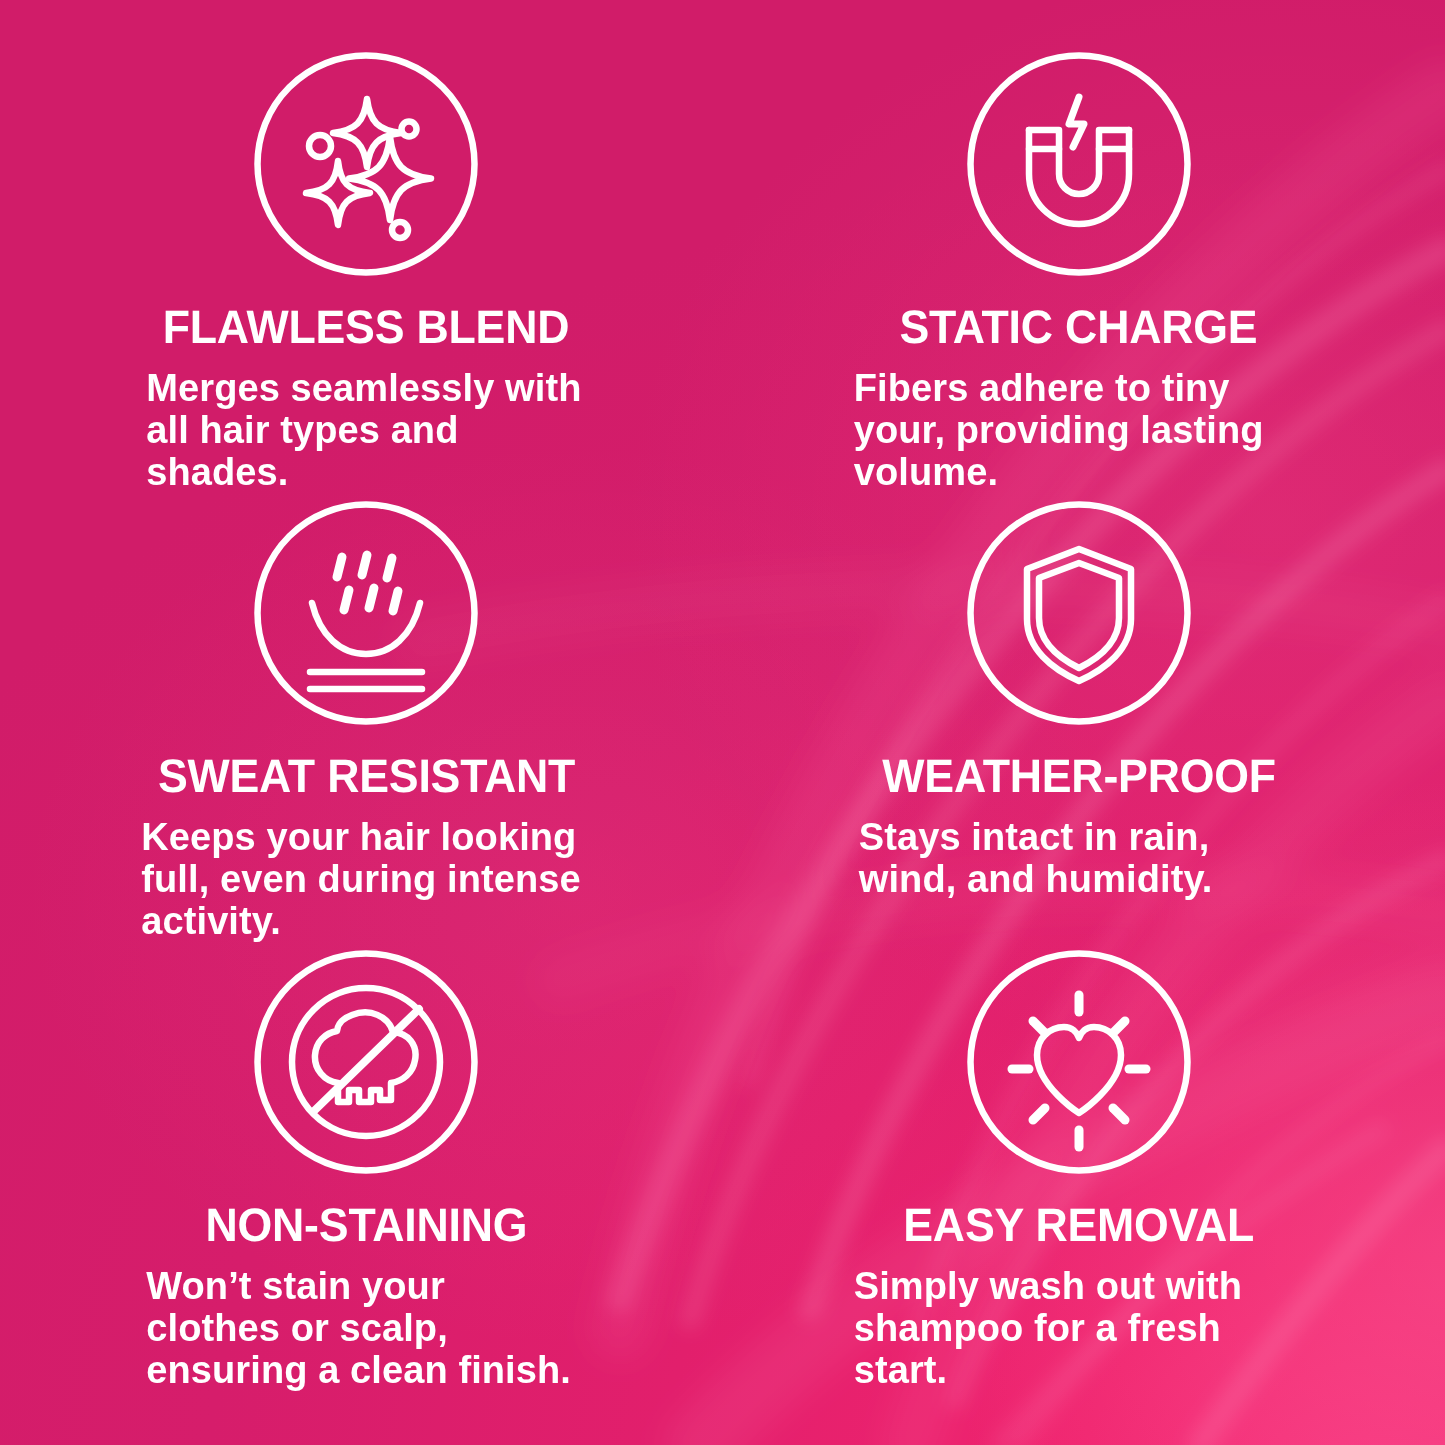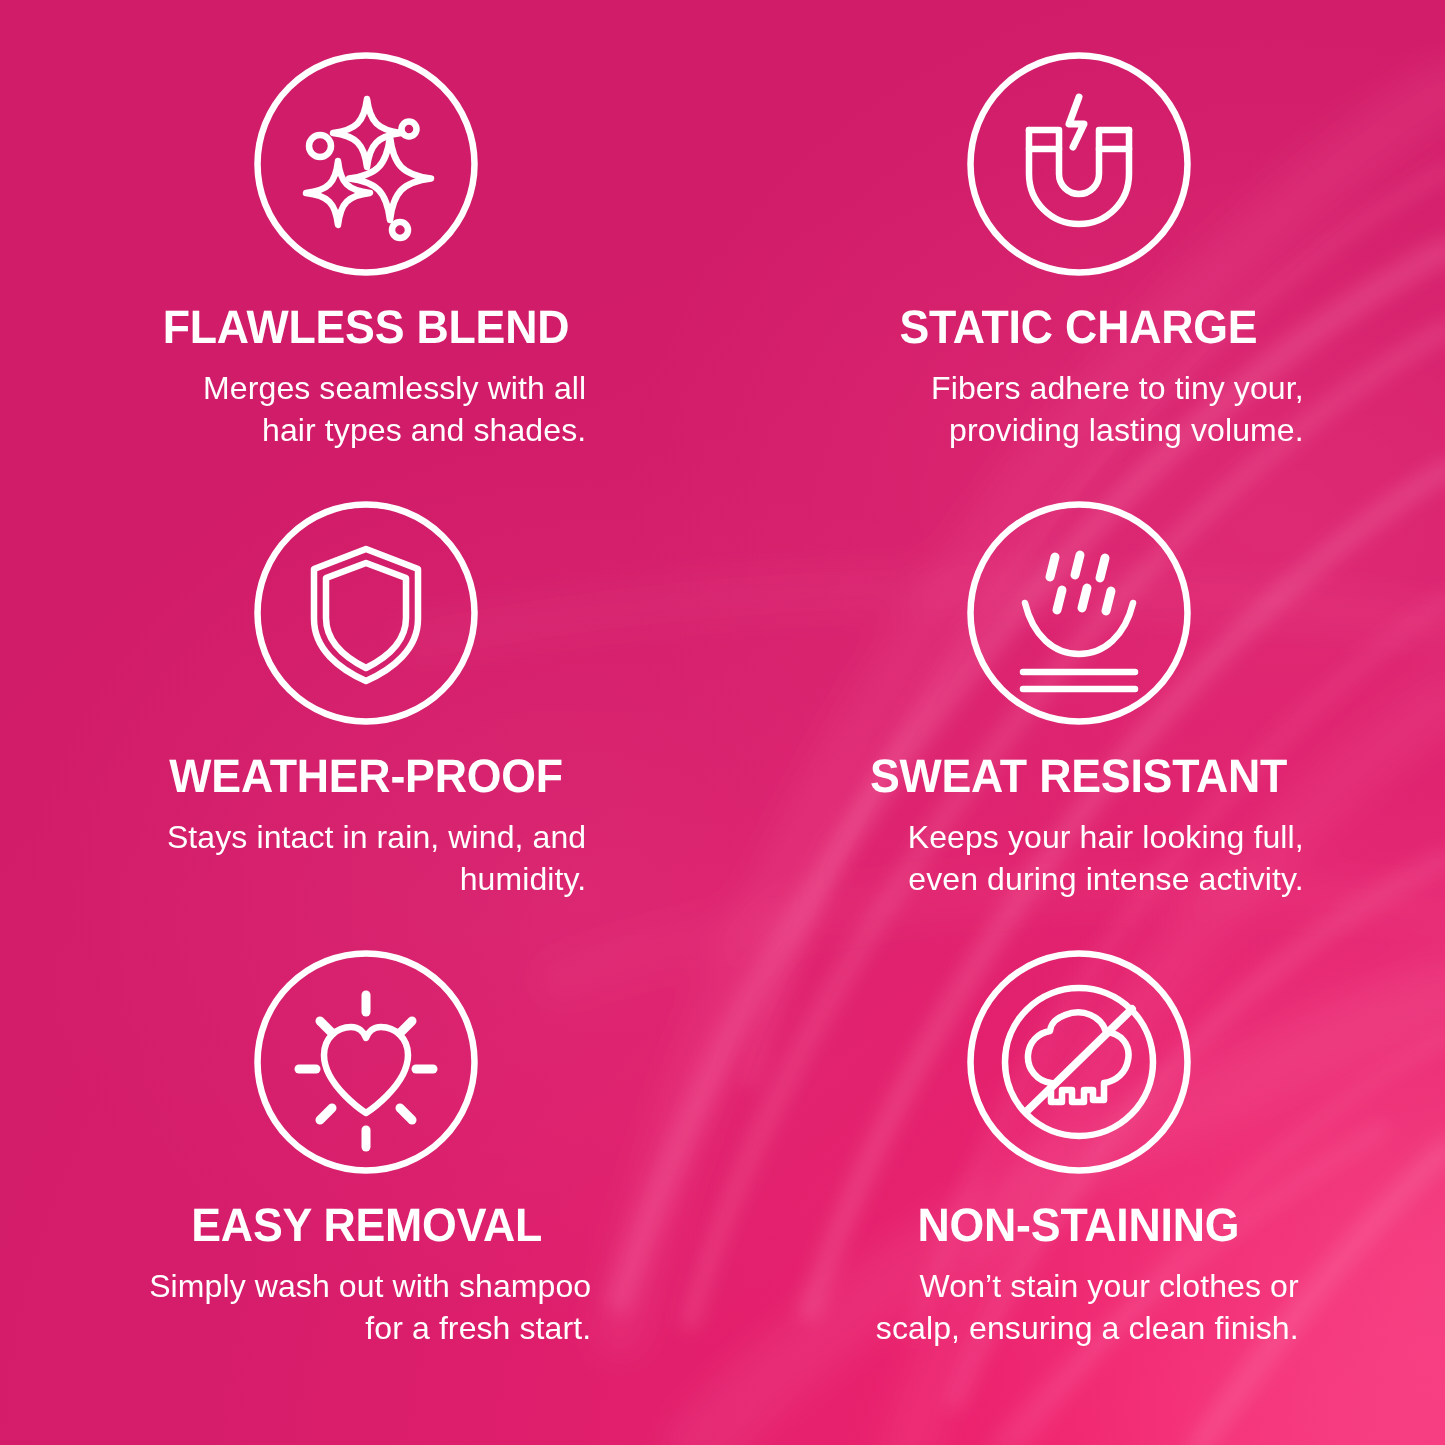--- a/index.html
+++ b/index.html
@@ -39,7 +39,7 @@
   .cell {
     display:flex; flex-direction:column;
     align-items:center; justify-content:flex-start;
-    text-align:right;
+    text-align:left;
     padding:0 22px;
   }
   .iconwrap { width:224px; height:224px; display:block; }

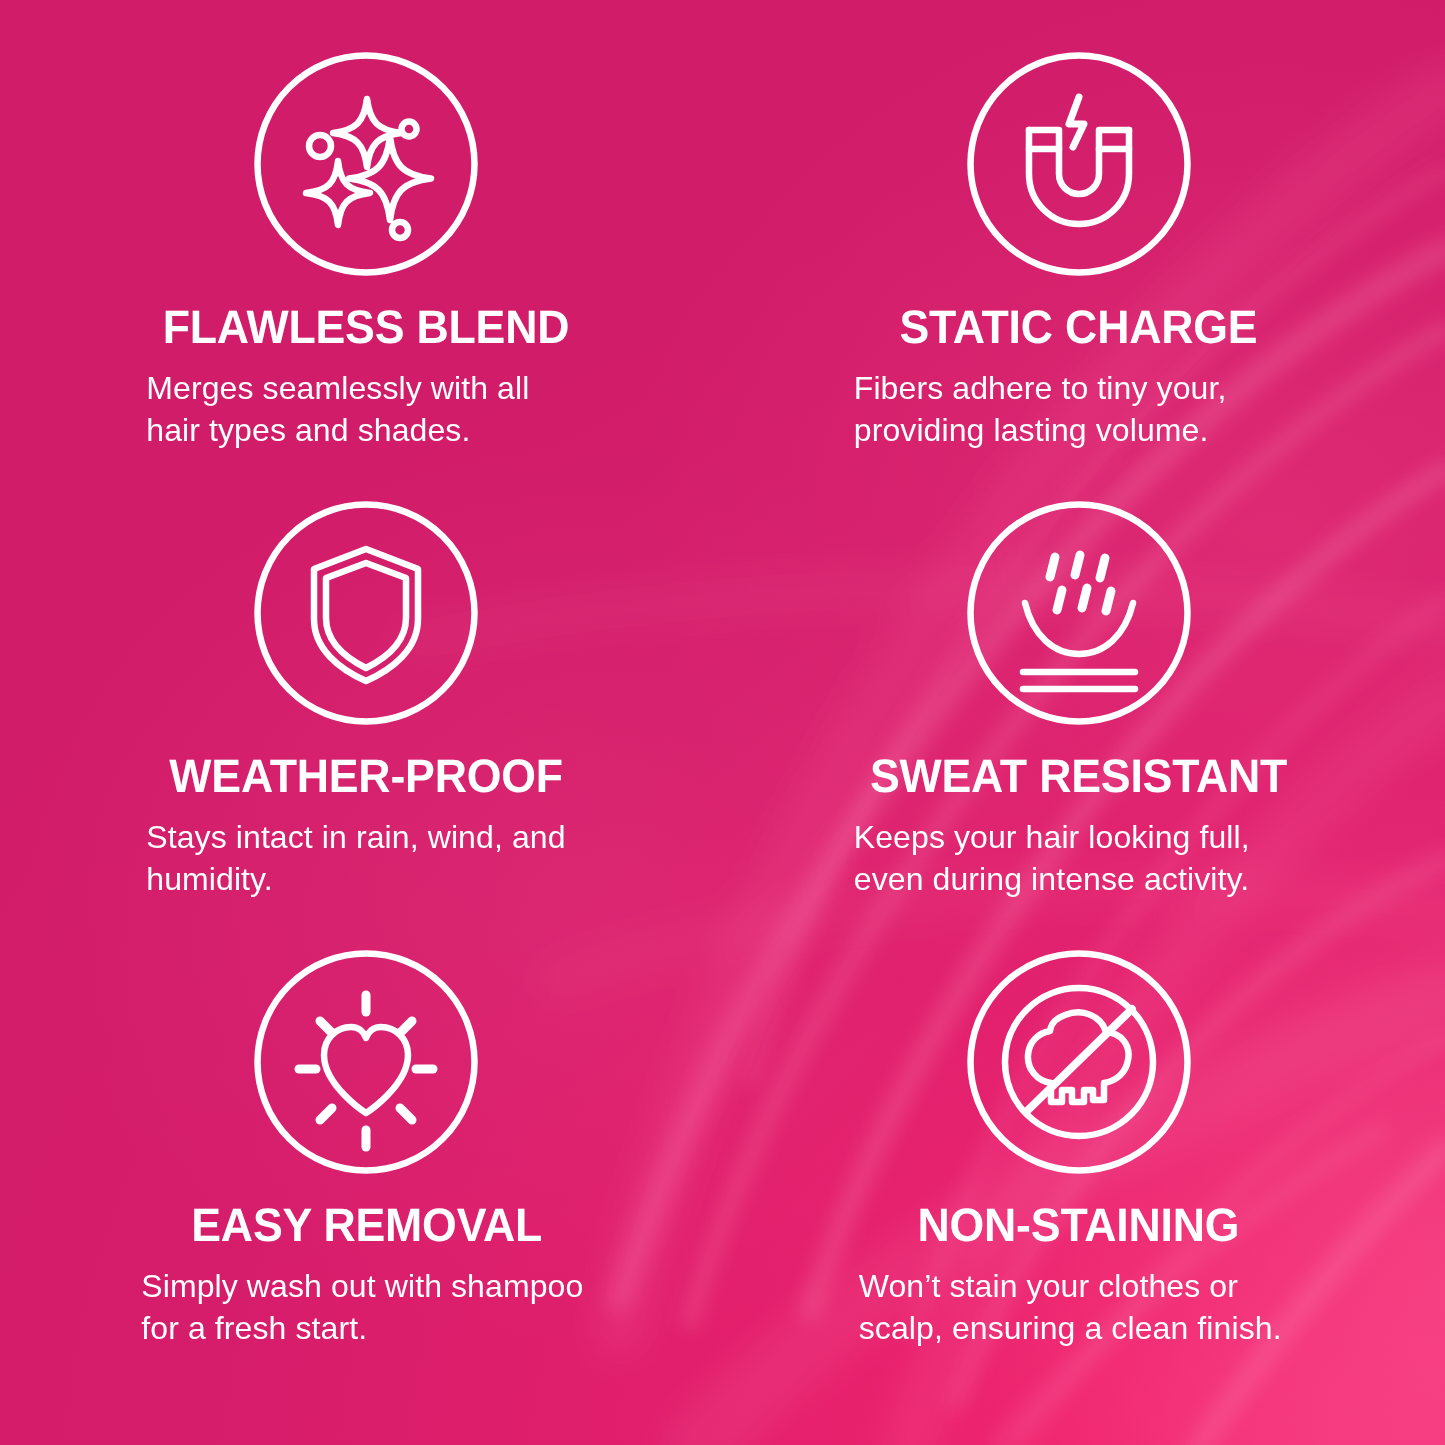--- a/index.html
+++ b/index.html
@@ -58,9 +58,9 @@
   }
   .desc {
     color:#ffffff;
-    font-size:32px;
+    font-size:38px;
     line-height:42px;
-    font-weight:400;
+    font-weight:700;
     margin-top:17px;
     max-width:440px;
     letter-spacing:.1px;

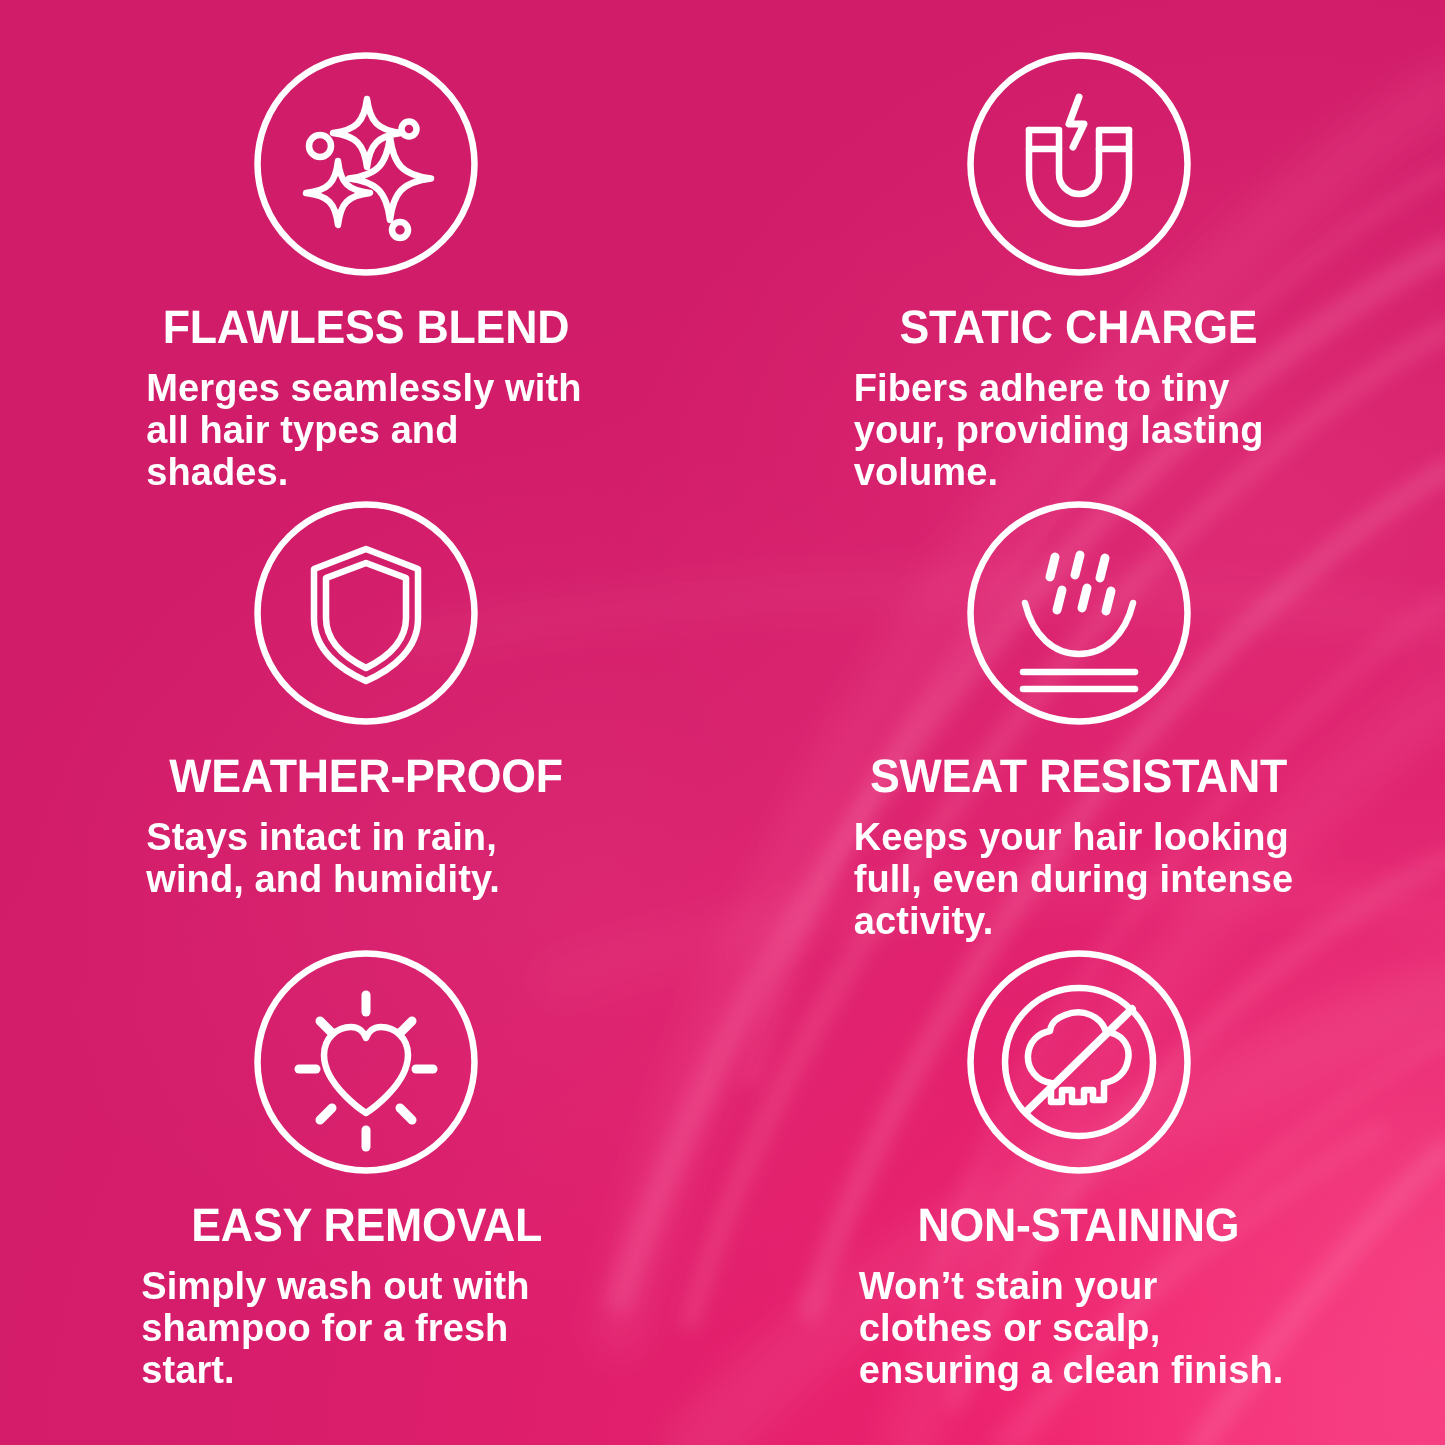--- a/index.html
+++ b/index.html
@@ -136,18 +136,6 @@
     <div class="desc">Fibers adhere to tiny your, providing lasting volume.</div>
   </div>
 
-  <div class="cell left">
-    <div class="iconwrap">
-      <svg viewBox="0 0 224 224" fill="none" stroke="#ffffff" stroke-width="6.5" stroke-linecap="round" stroke-linejoin="round">
-        <circle cx="112" cy="112" r="108.5"></circle>
-        <path d="M112 48 L60 68 L60 118 C60 148 85 168 112 180 C139 168 164 148 164 118 L164 68 Z"></path>
-        <path d="M112 62 L72 77 L72 117 C72 141 92 157 112 167 C132 157 152 141 152 117 L152 77 Z"></path>
-      </svg>
-    </div>
-    <div class="title">WEATHER-PROOF</div>
-    <div class="desc">Stays intact in rain, wind, and humidity.</div>
-  </div>
-
   <div class="cell right">
     <div class="iconwrap">
       <svg viewBox="0 0 224 224" fill="none" stroke="#ffffff" stroke-width="6.5" stroke-linecap="round" stroke-linejoin="round">
@@ -169,6 +157,18 @@
     <div class="desc">Keeps your hair looking full, even during intense activity.</div>
   </div>
 
+  <div class="cell left">
+    <div class="iconwrap">
+      <svg viewBox="0 0 224 224" fill="none" stroke="#ffffff" stroke-width="6.5" stroke-linecap="round" stroke-linejoin="round">
+        <circle cx="112" cy="112" r="108.5"></circle>
+        <path d="M112 48 L60 68 L60 118 C60 148 85 168 112 180 C139 168 164 148 164 118 L164 68 Z"></path>
+        <path d="M112 62 L72 77 L72 117 C72 141 92 157 112 167 C132 157 152 141 152 117 L152 77 Z"></path>
+      </svg>
+    </div>
+    <div class="title">WEATHER-PROOF</div>
+    <div class="desc">Stays intact in rain, wind, and humidity.</div>
+  </div>
+
   <div class="cell right">
     <div class="iconwrap">
       <svg viewBox="0 0 224 224" fill="none" stroke="#ffffff" stroke-width="6.5" stroke-linecap="round" stroke-linejoin="round">

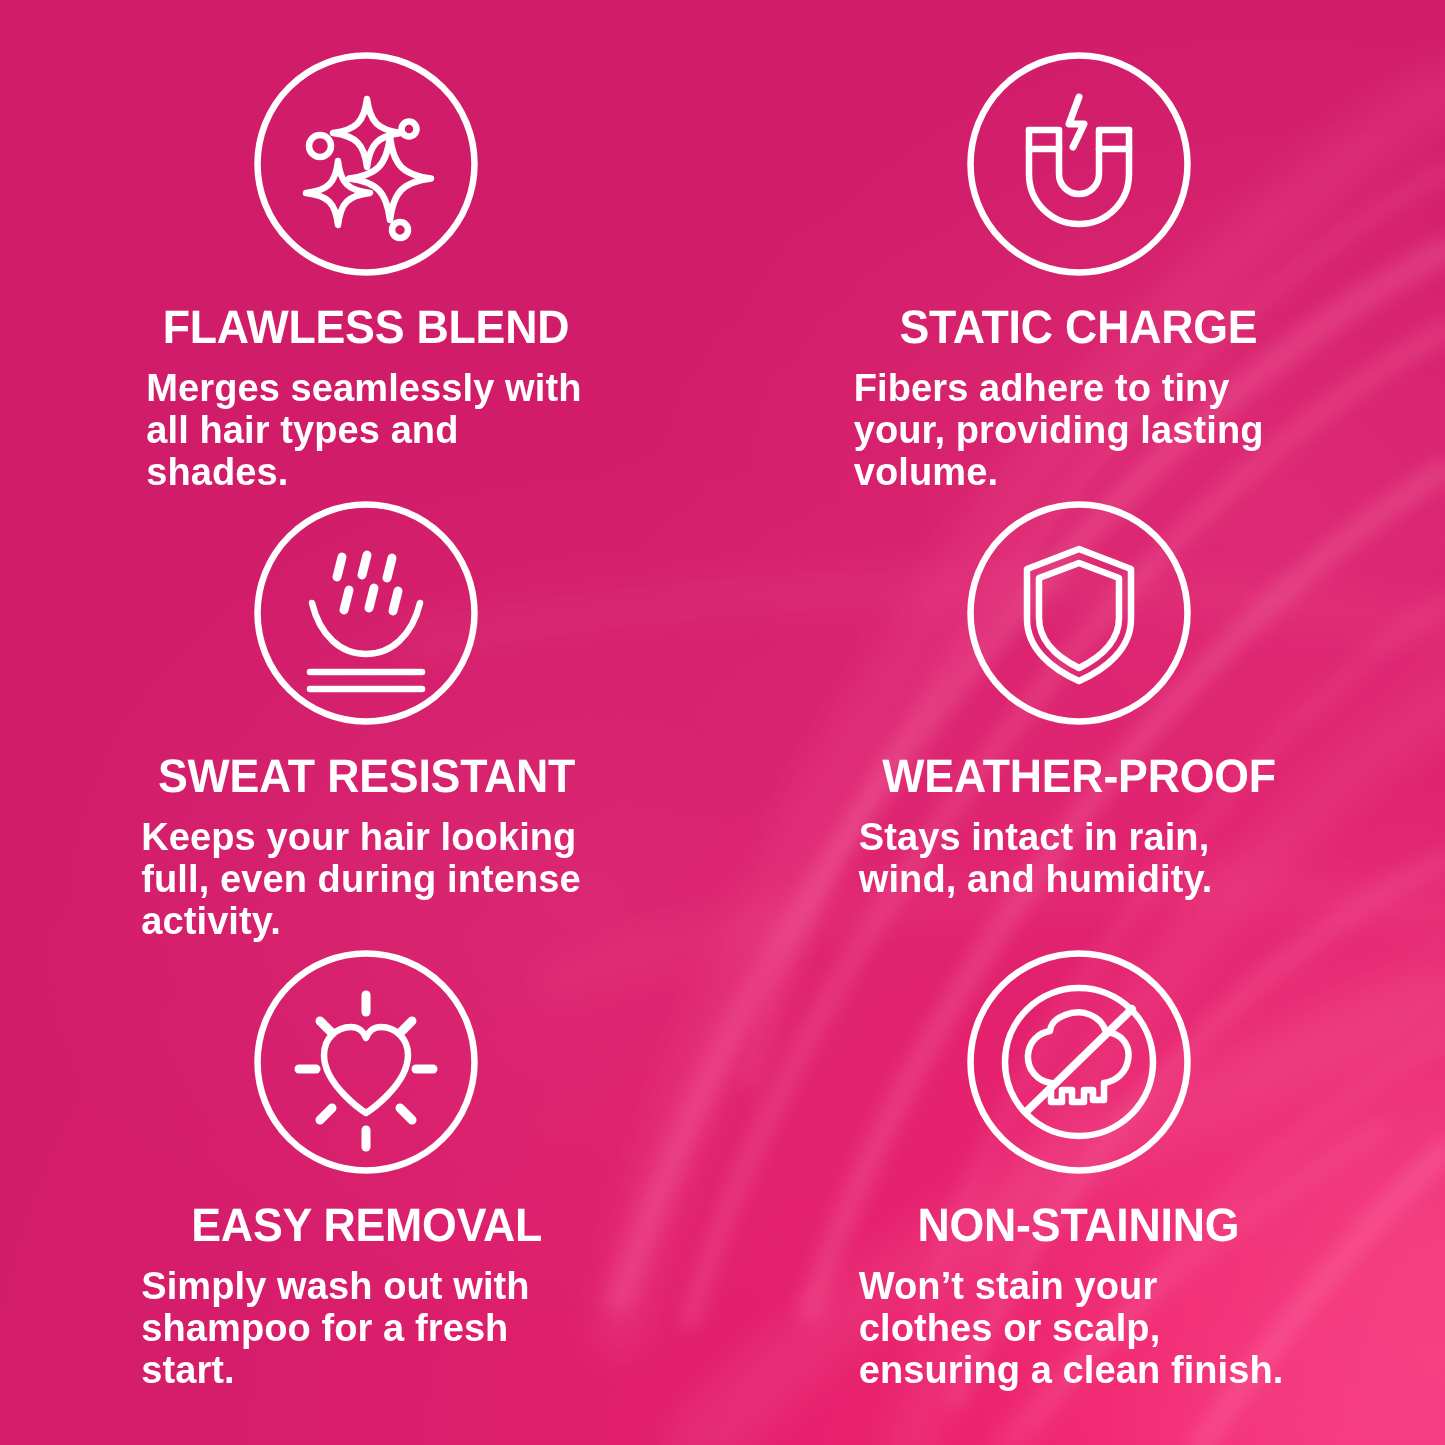--- a/index.html
+++ b/index.html
@@ -169,6 +169,19 @@
     <div class="desc">Stays intact in rain, wind, and humidity.</div>
   </div>
 
+  <div class="cell left">
+    <div class="iconwrap">
+      <svg viewBox="0 0 224 224" fill="none" stroke="#ffffff" stroke-width="6.5" stroke-linecap="round" stroke-linejoin="round">
+        <circle cx="112" cy="112" r="108.5"></circle>
+        <circle cx="112" cy="112" r="74"></circle>
+        <path d="M98 65 C116 58 134 66 139 82 C154 83 164 95 161 110 C159 123 149 131 137 133 L137 150 L126 150 L126 140 L117 140 L117 152 L105 152 L105 140 L95 140 L95 152 L84 152 L84 133 C70 131 60 119 61 105 C62 92 71 83 83 81 C84 72 90 68 98 65 Z"></path>
+        <path d="M60 161 L165 59" stroke-width="8"></path>
+      </svg>
+    </div>
+    <div class="title">NON-STAINING</div>
+    <div class="desc">Won’t stain your clothes or scalp, ensuring a clean finish.</div>
+  </div>
+
   <div class="cell right">
     <div class="iconwrap">
       <svg viewBox="0 0 224 224" fill="none" stroke="#ffffff" stroke-width="6.5" stroke-linecap="round" stroke-linejoin="round">
@@ -190,19 +203,6 @@
     <div class="desc">Simply wash out with shampoo for a fresh start.</div>
   </div>
 
-  <div class="cell left">
-    <div class="iconwrap">
-      <svg viewBox="0 0 224 224" fill="none" stroke="#ffffff" stroke-width="6.5" stroke-linecap="round" stroke-linejoin="round">
-        <circle cx="112" cy="112" r="108.5"></circle>
-        <circle cx="112" cy="112" r="74"></circle>
-        <path d="M98 65 C116 58 134 66 139 82 C154 83 164 95 161 110 C159 123 149 131 137 133 L137 150 L126 150 L126 140 L117 140 L117 152 L105 152 L105 140 L95 140 L95 152 L84 152 L84 133 C70 131 60 119 61 105 C62 92 71 83 83 81 C84 72 90 68 98 65 Z"></path>
-        <path d="M60 161 L165 59" stroke-width="8"></path>
-      </svg>
-    </div>
-    <div class="title">NON-STAINING</div>
-    <div class="desc">Won’t stain your clothes or scalp, ensuring a clean finish.</div>
-  </div>
-
 </div>
 
 </body></html>

